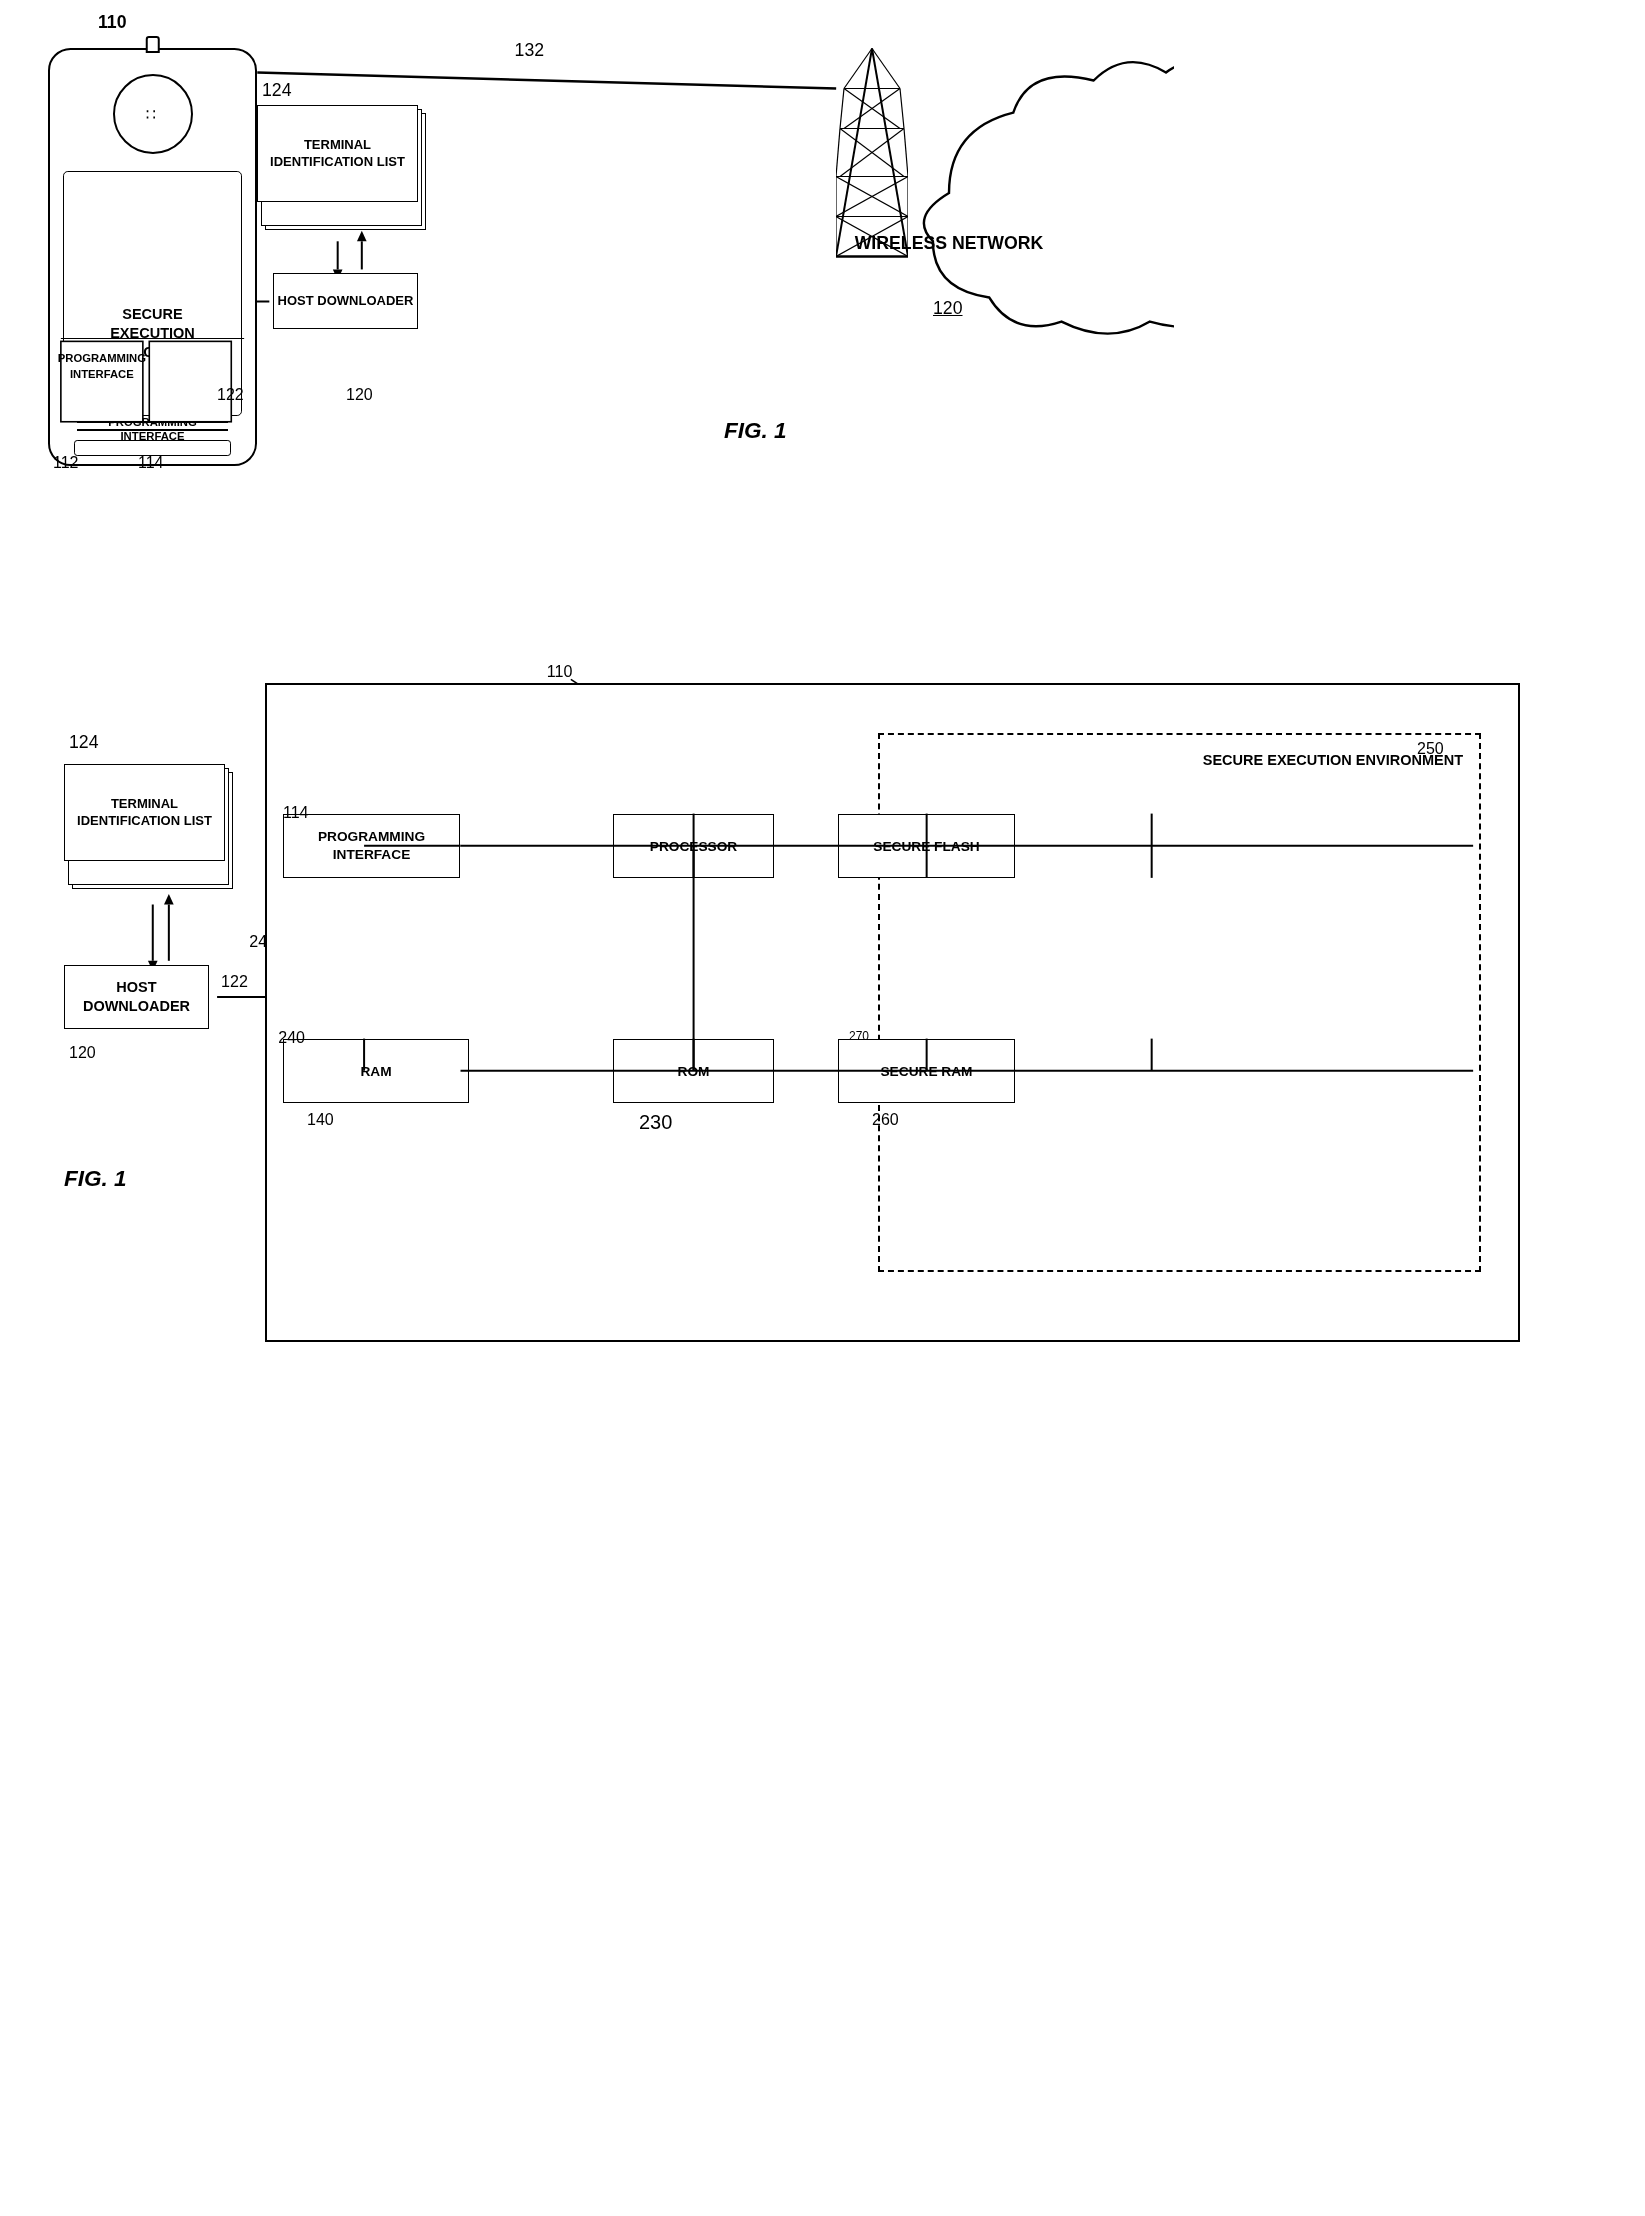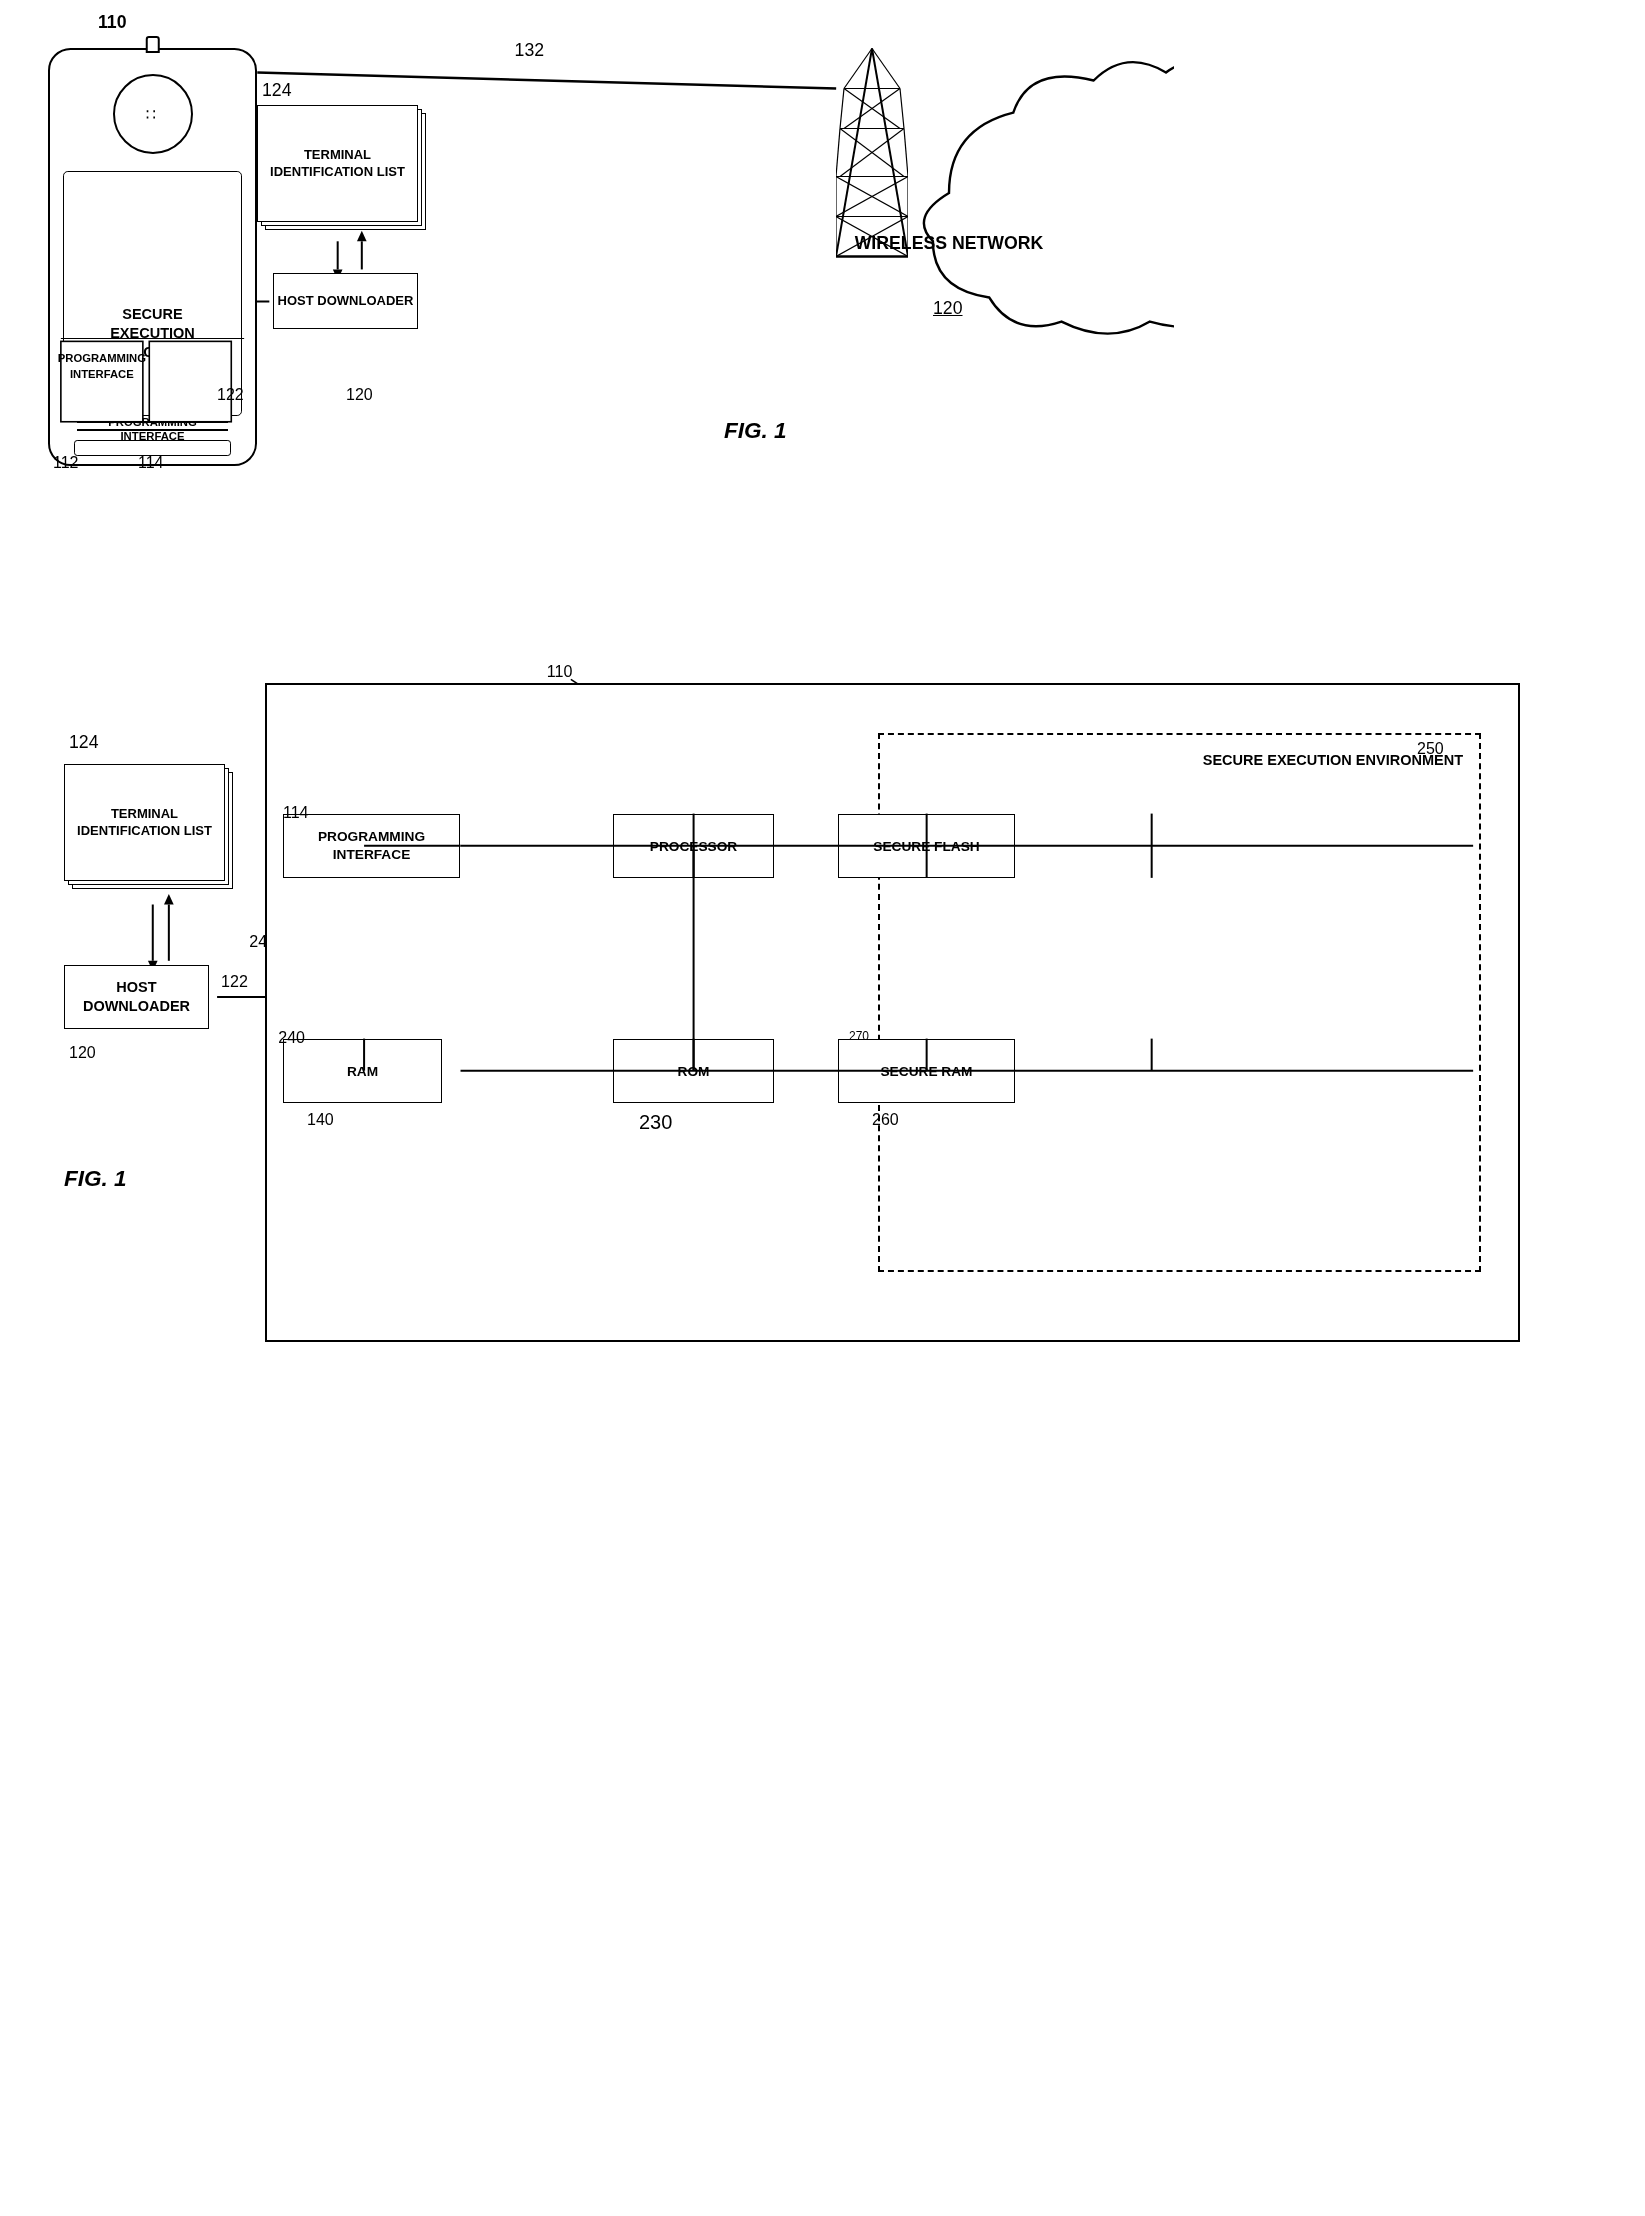--- a/index.html
+++ b/index.html
@@ -155,7 +155,7 @@
       top: 0;
       left: 0;
       width: 161px;
-      height: 117px;
+      height: 97px;
       border: 1.6px solid #000;
       background: #fff;
       display: flex;

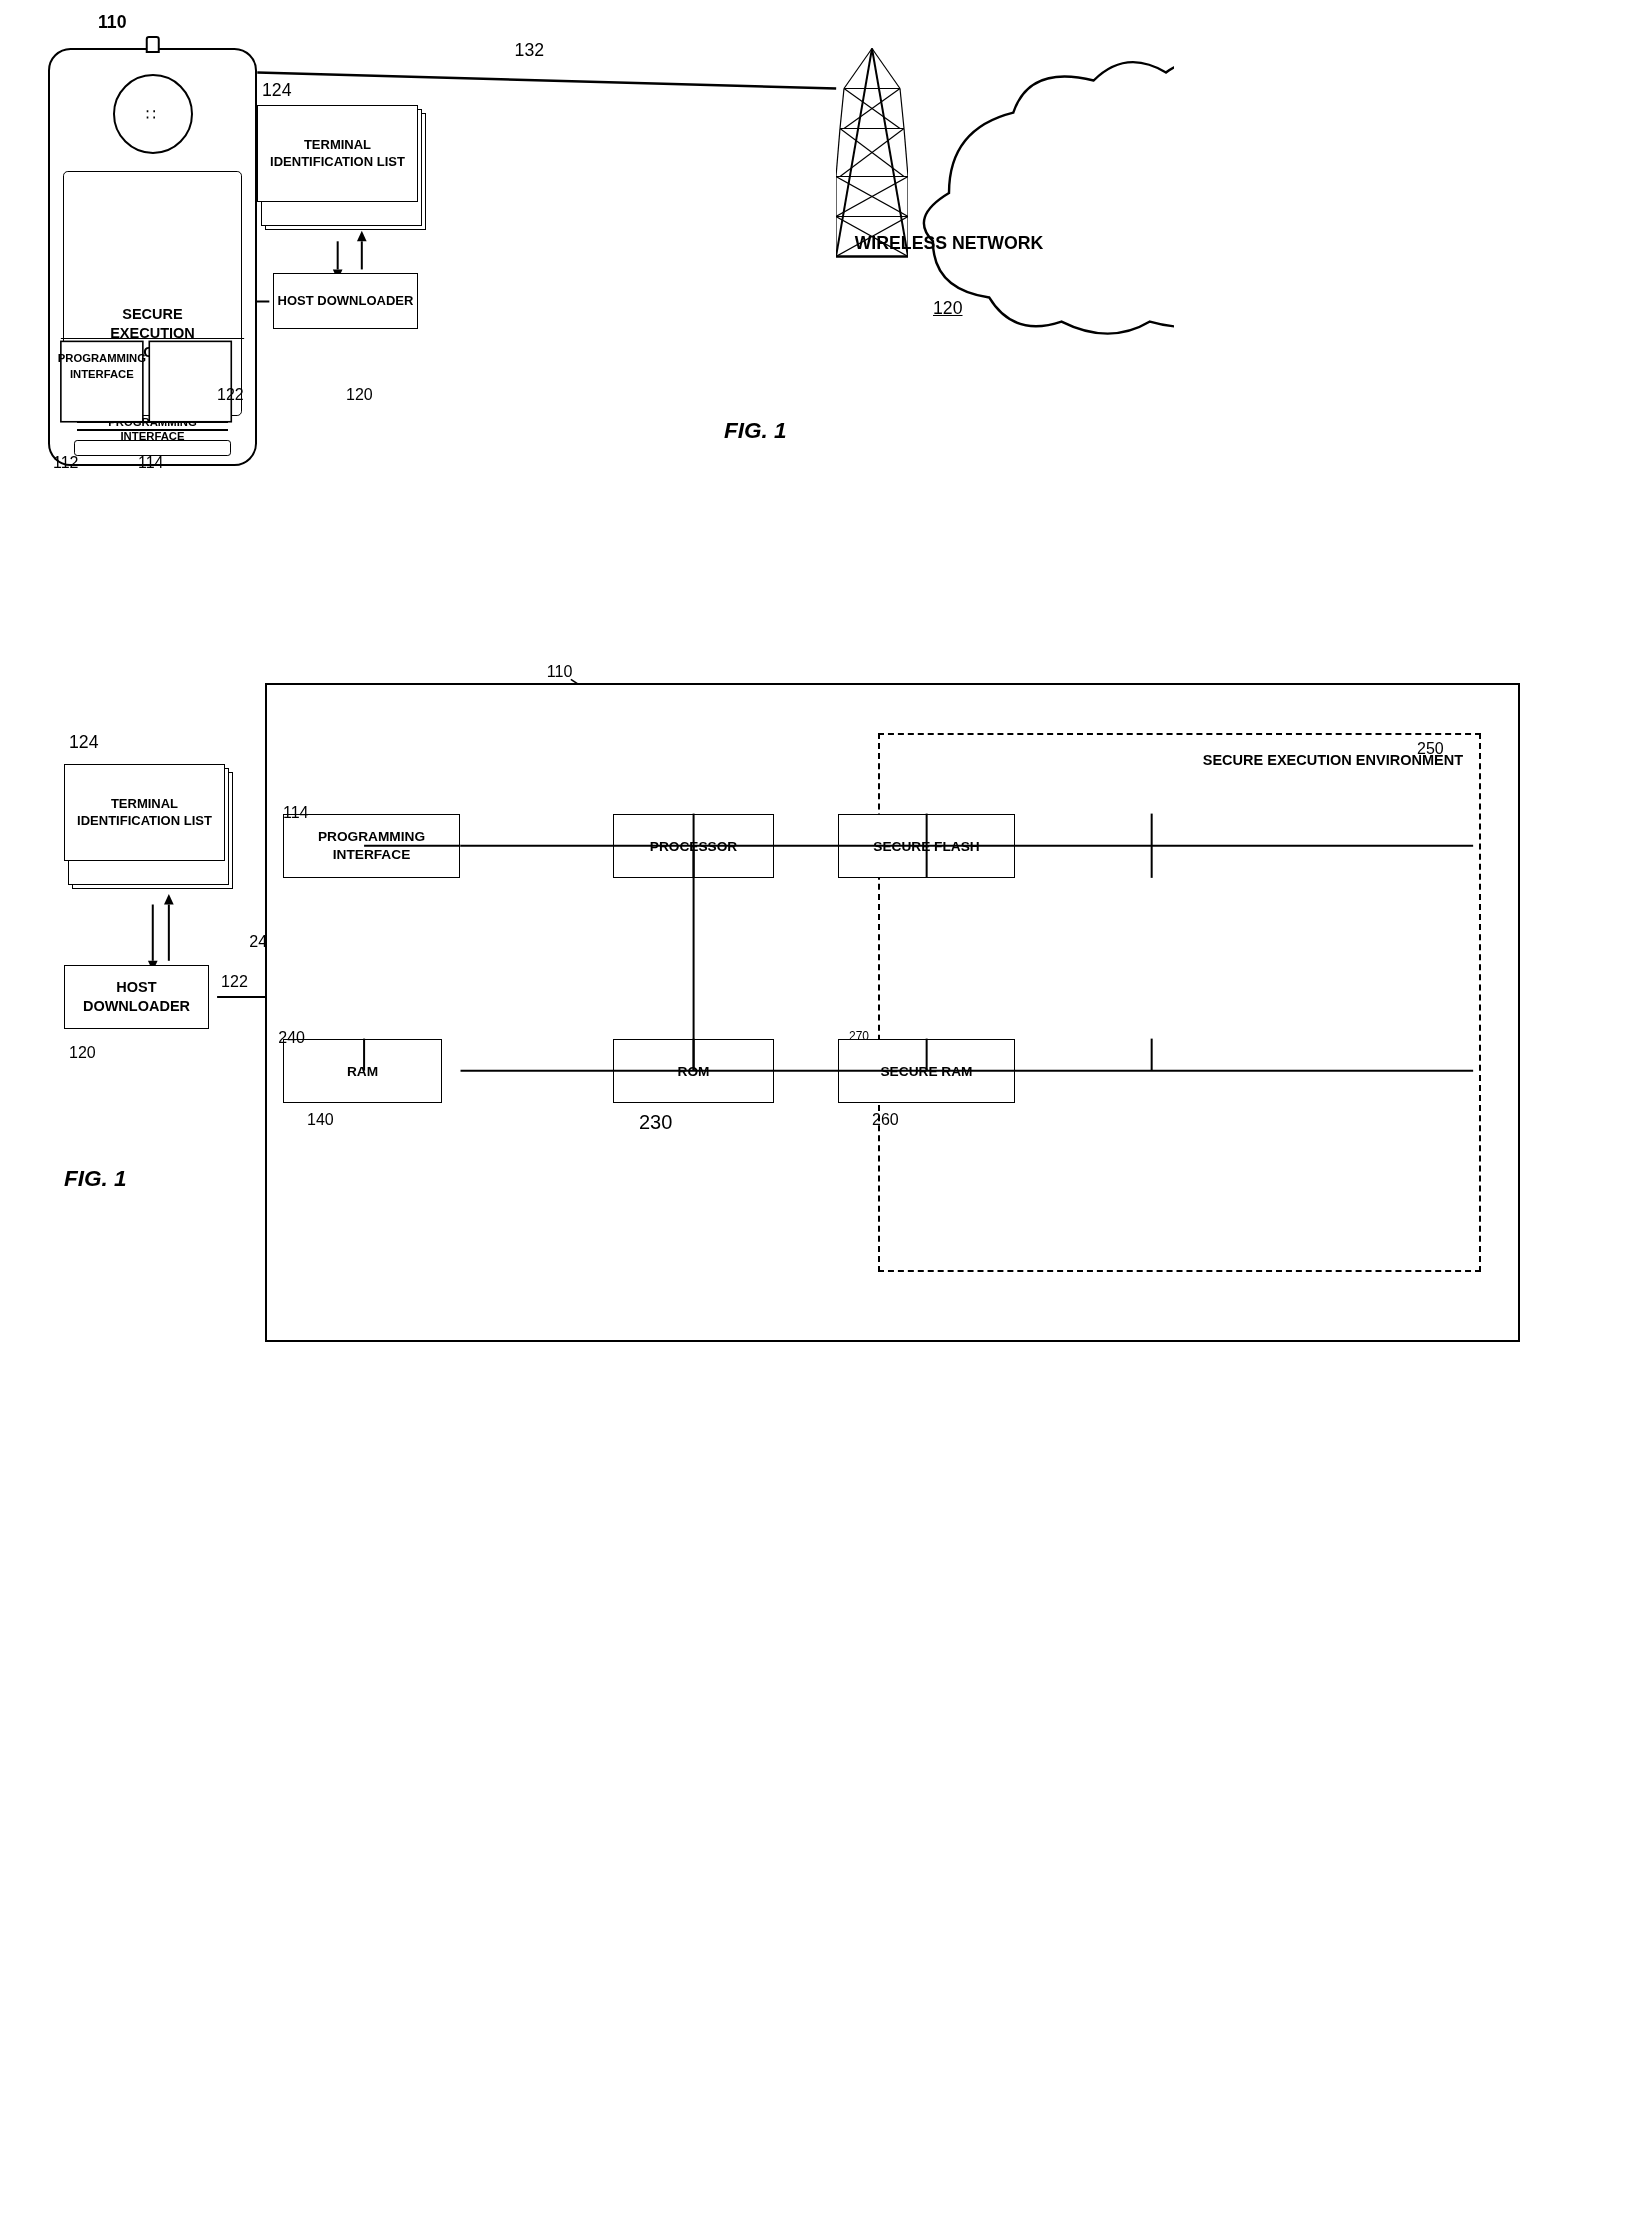--- a/index.html
+++ b/index.html
@@ -391,7 +391,7 @@
       position: absolute;
       left: 16px;
       top: 354px;
-      width: 159px;
+      width: 186px;
       height: 64px;
       border: 1.6px solid #000;
       background: #fff;

